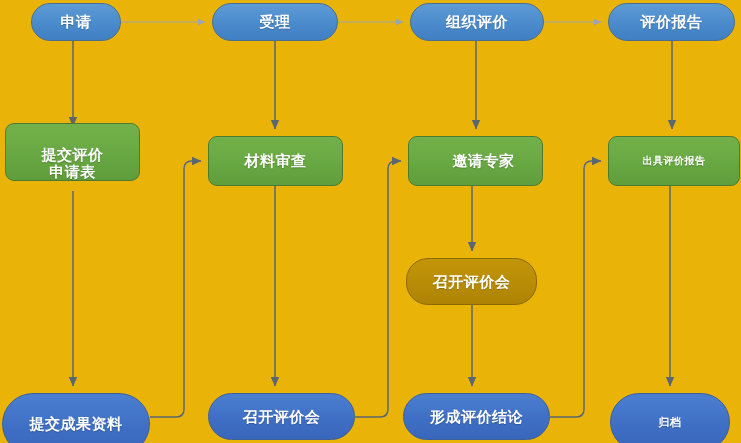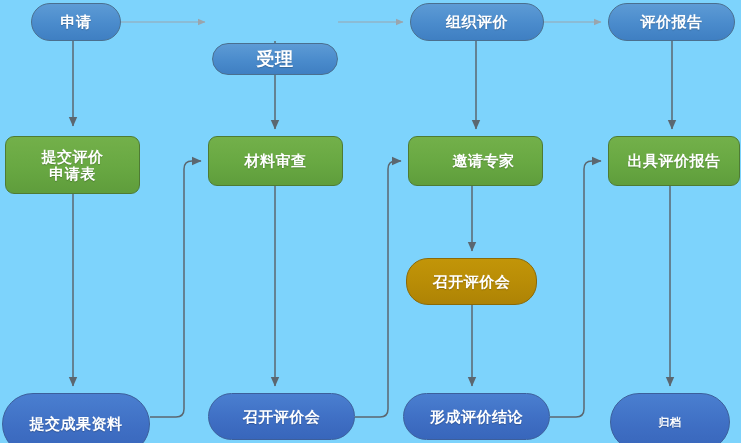--- a/index.html
+++ b/index.html
@@ -14,7 +14,7 @@
     position: relative;
     width: 741px;
     height: 443px;
-    background: #7dd3fc;
+    background: #eab308;
     overflow: hidden;
   }
   #wires {

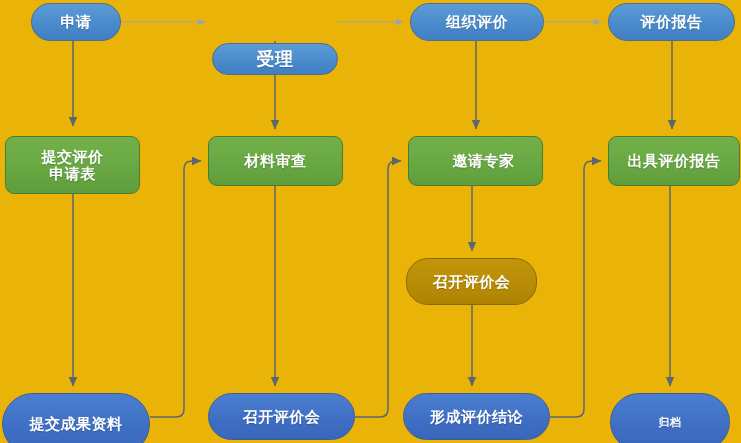--- a/index.html
+++ b/index.html
@@ -105,7 +105,7 @@
       <div class="node pill c-blue-top" style="left: 31px; top: 3px; width: 90px; height: 38px; font-size: 15px;">
         <span class="node-label">申请</span>
       </div>
-      <div class="node pill c-blue-top" style="left: 212px; top: 3px; width: 126px; height: 32px; font-size: 18px; margin-top: 40px;">
+      <div class="node pill c-blue-top" style="left: 212px; top: 3px; width: 126px; height: 38px; font-size: 15px;">
         <span class="node-label">受理</span>
       </div>
       <div class="node pill c-blue-top" style="left: 410px; top: 3px; width: 134px; height: 38px; font-size: 15px;">

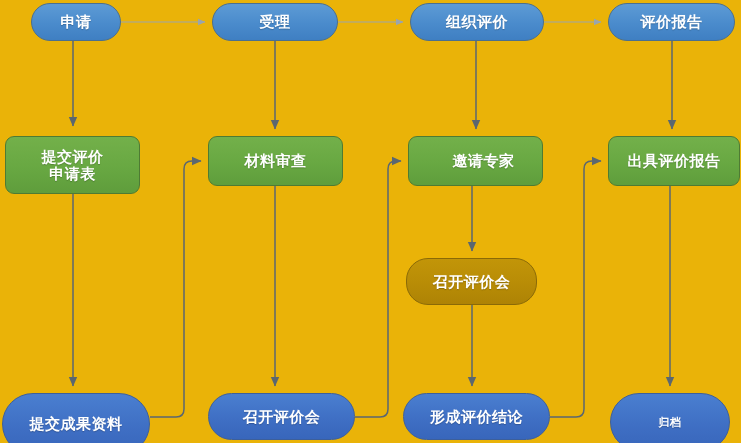--- a/index.html
+++ b/index.html
@@ -114,7 +114,7 @@
       <div class="node pill c-blue-top" style="left: 608px; top: 3px; width: 127px; height: 38px; font-size: 15px;">
         <span class="node-label">评价报告</span>
       </div>
-      <div class="node rrect c-green" style="left: 5px; top: 136px; width: 135px; height: 58px; font-size: 15px;">
+      <div class="node rrect c-green" style="left: 5px; top: 123px; width: 135px; height: 58px; font-size: 15px; align-items: flex-end;">
         <span class="node-label">提交评价
 申请表</span>
       </div>

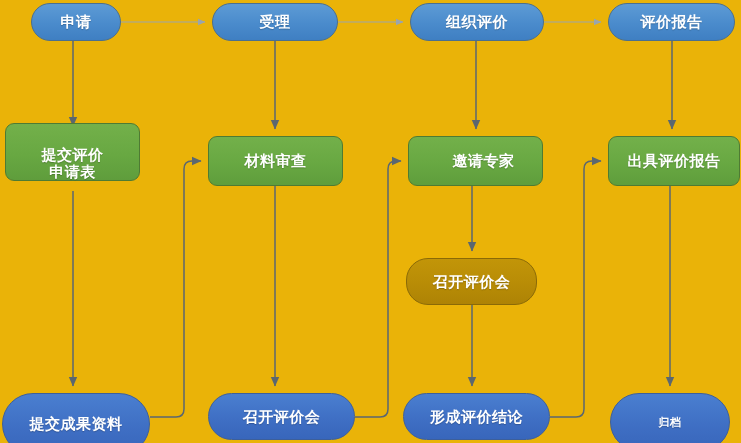--- a/index.html
+++ b/index.html
@@ -124,7 +124,7 @@
       <div class="node rrect c-green" style="left: 408px; top: 136px; width: 135px; height: 50px; font-size: 15px; padding-left: 16px;">
         <span class="node-label">邀请专家</span>
       </div>
-      <div class="node rrect c-green" style="left: 608px; top: 136px; width: 132px; height: 50px; font-size: 15px;">
+      <div class="node rrect c-green" style="left: 608px; top: 136px; width: 132px; height: 50px; font-size: 10px;">
         <span class="node-label">出具评价报告</span>
       </div>
       <div class="node capsule c-gold" style="left: 406px; top: 258px; width: 131px; height: 47px; font-size: 15px;">

